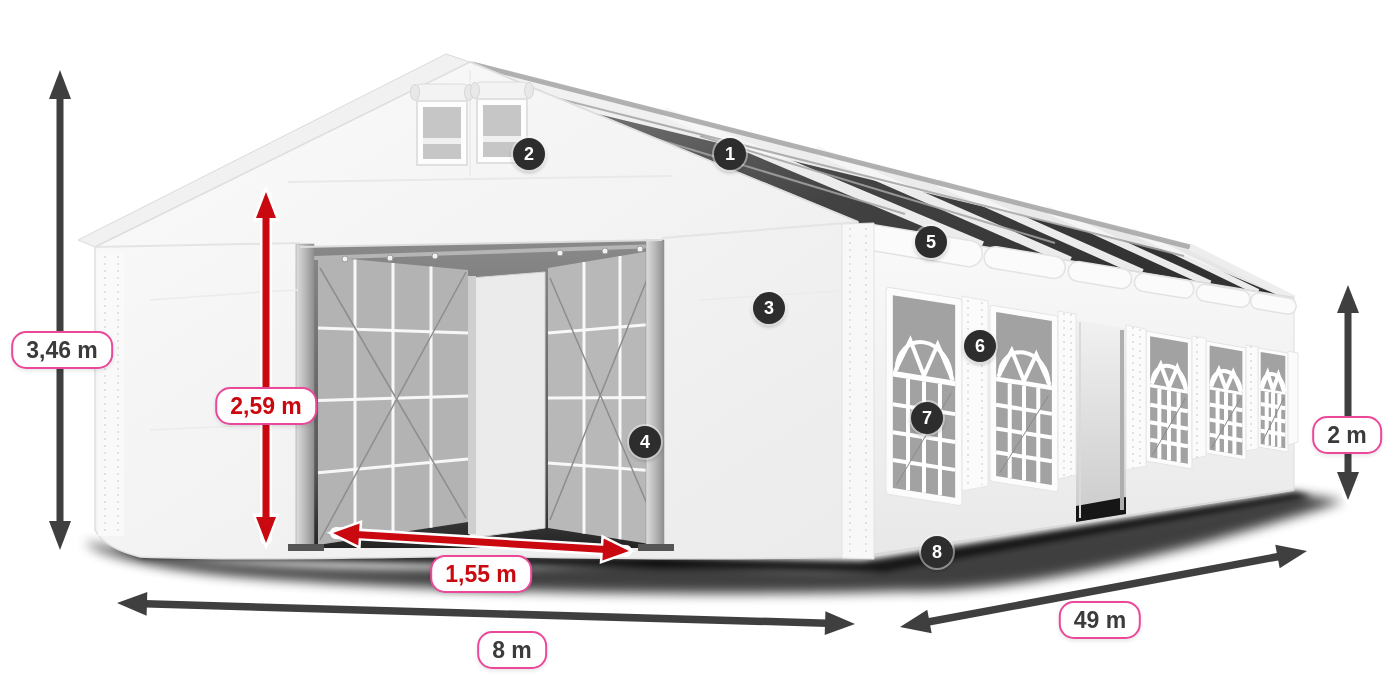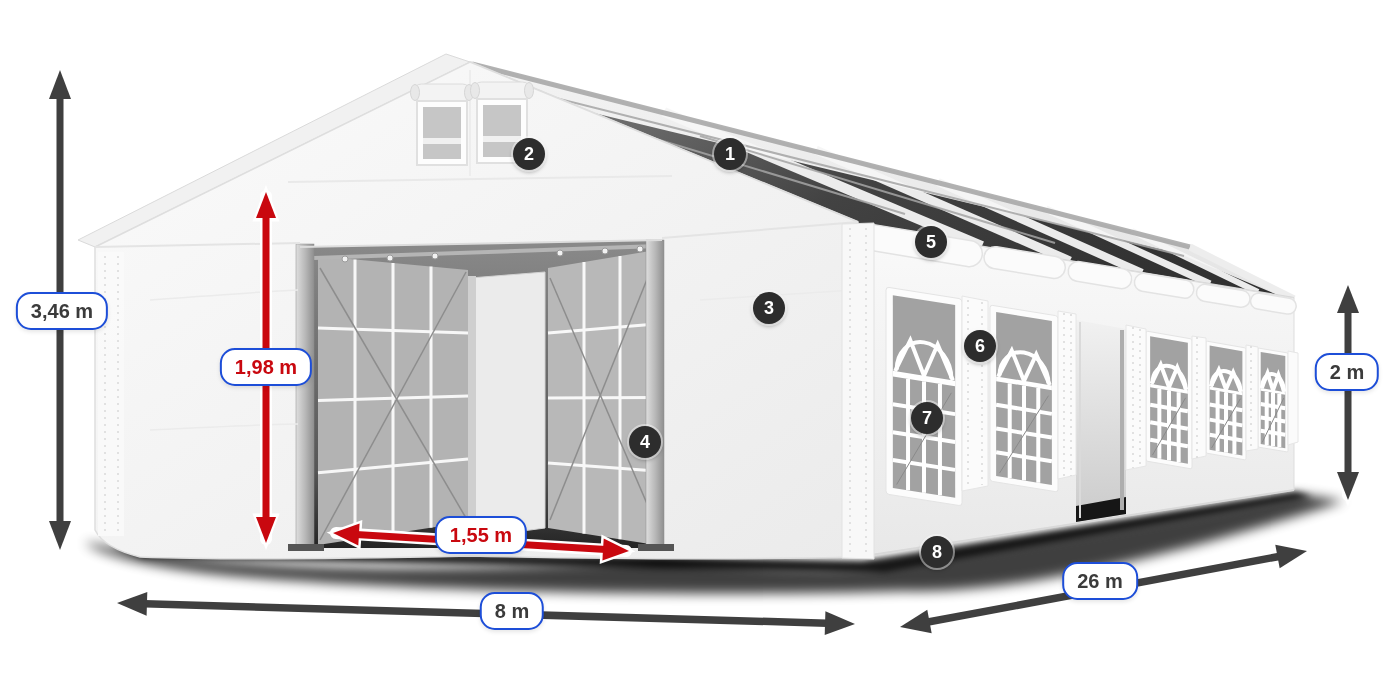--- a/index.html
+++ b/index.html
@@ -11,10 +11,11 @@
   
   .pill{
     position:absolute;transform:translate(-50%,-50%);
-    background:#fff;border:2px solid #1d4ed8;border-radius:15px;
-    padding:3px 13px;font-weight:bold;font-size:20px;line-height:28px;
+    background:#fff;border:2px solid #ec4899;border-radius:15px;
+    padding:3px 13px;font-weight:bold;font-size:23px;line-height:28px;
     color:#3b3b3b;white-space:nowrap;box-shadow:0 2px 4px rgba(0,0,0,.10);
     z-index:30;
+    margin-top:39px;
   }
   .pill.red{color:#c9080f;}
   

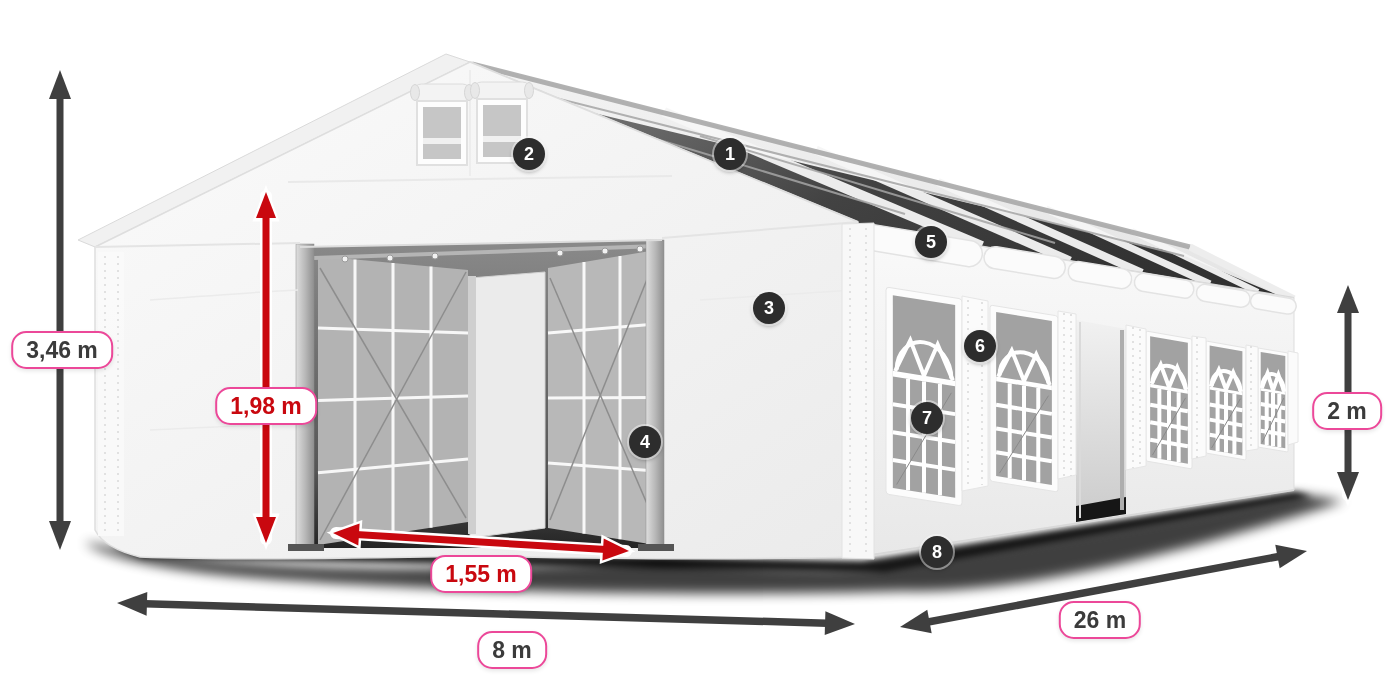--- a/index.html
+++ b/index.html
@@ -310,7 +310,7 @@
 </svg>
 
 <div class="pill" style="left:62px;  top:311px">3,46 m</div>
-<div class="pill red" style="left:266px; top:367px">1,98 m</div>
+<div class="pill red" style="left:266px; top:367px">2,59 m</div>
 <div class="pill red" style="left:481px; top:535px">1,55 m</div>
 <div class="pill" style="left:512px; top:611px">8 m</div>
 <div class="pill" style="left:1100px;top:581px">26 m</div>

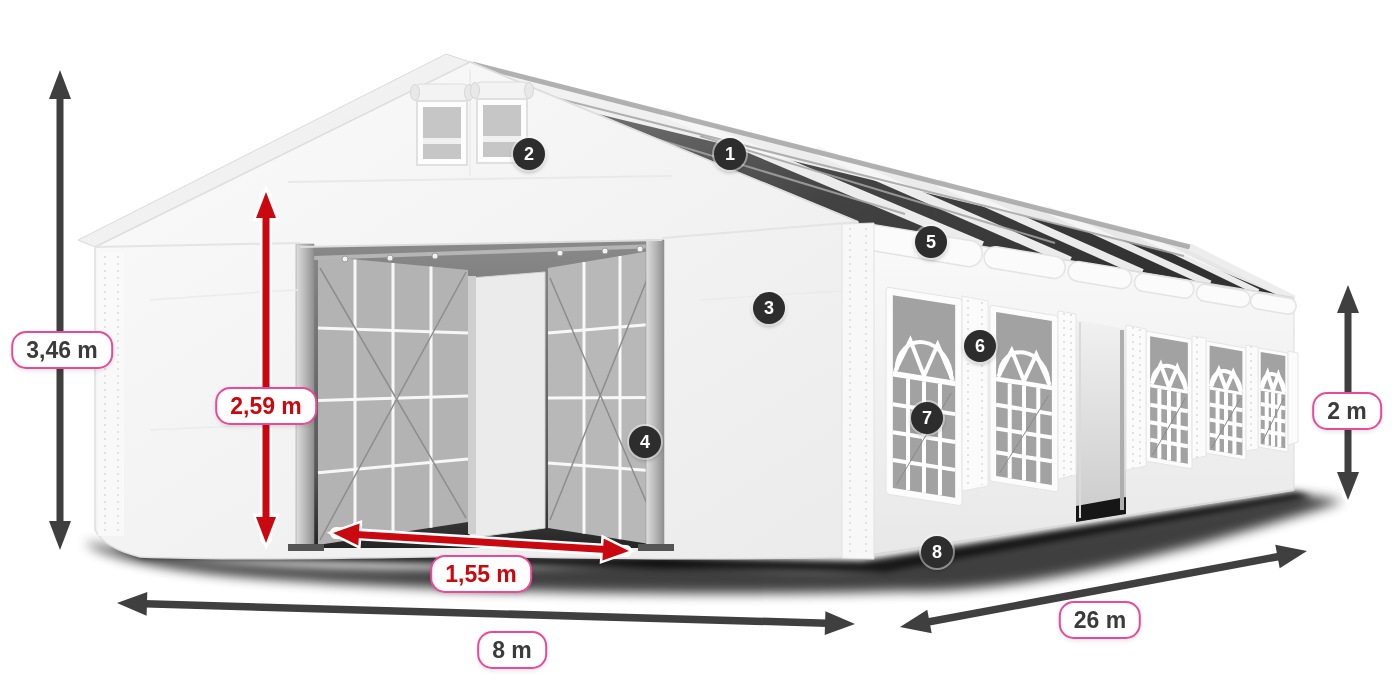--- a/index.html
+++ b/index.html
@@ -314,7 +314,7 @@
 <div class="pill red" style="left:481px; top:535px">1,55 m</div>
 <div class="pill" style="left:512px; top:611px">8 m</div>
 <div class="pill" style="left:1100px;top:581px">26 m</div>
-<div class="pill" style="left:1347px;top:372px">2 m</div>
+<div class="pill" style="left:1347px;top:396px">2 m</div>
 
 <div class="badge" style="left:730px;top:154px">1</div>
 <div class="badge" style="left:529px;top:154px">2</div>

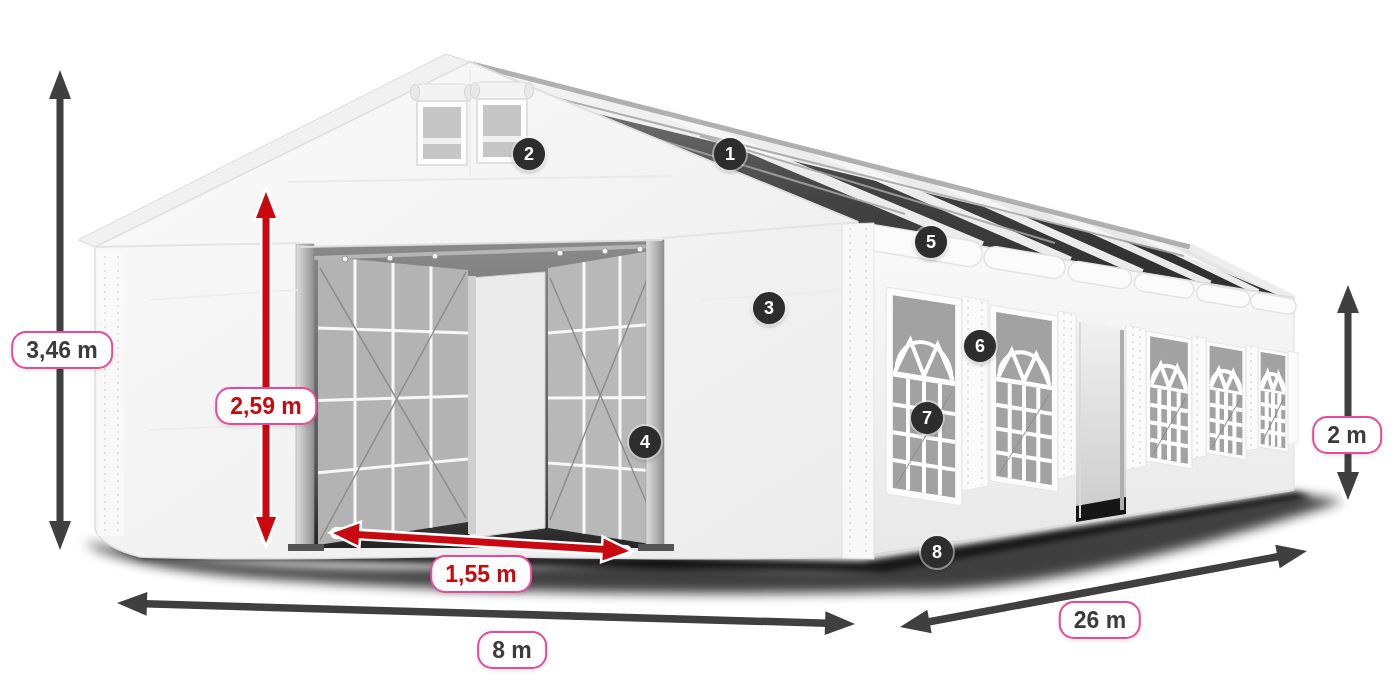--- a/index.html
+++ b/index.html
@@ -313,7 +313,7 @@
 <div class="pill red" style="left:266px; top:367px">2,59 m</div>
 <div class="pill red" style="left:481px; top:535px">1,55 m</div>
 <div class="pill" style="left:512px; top:611px">8 m</div>
-<div class="pill" style="left:1100px;top:581px">26 m</div>
+<div class="pill" style="left:1100px;top:581px">49 m</div>
 <div class="pill" style="left:1347px;top:396px">2 m</div>
 
 <div class="badge" style="left:730px;top:154px">1</div>

